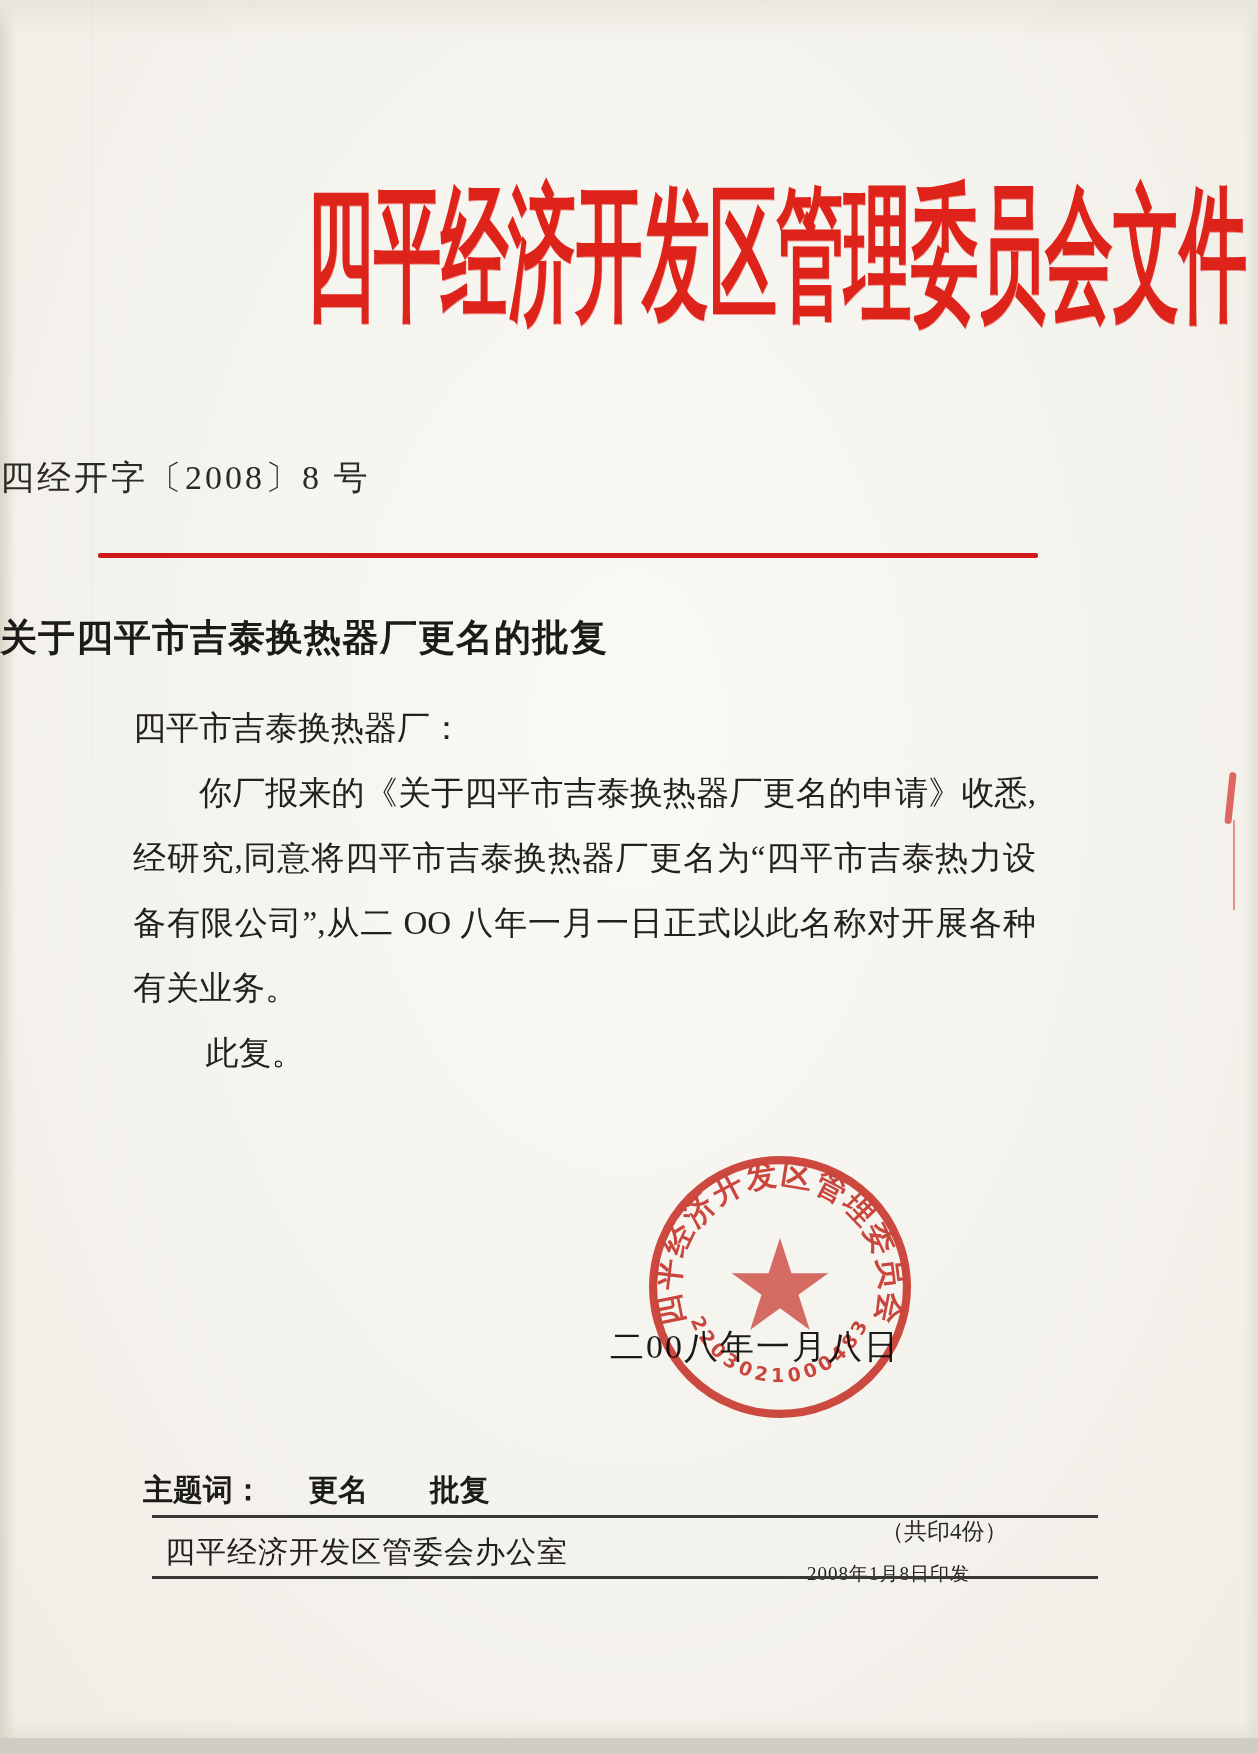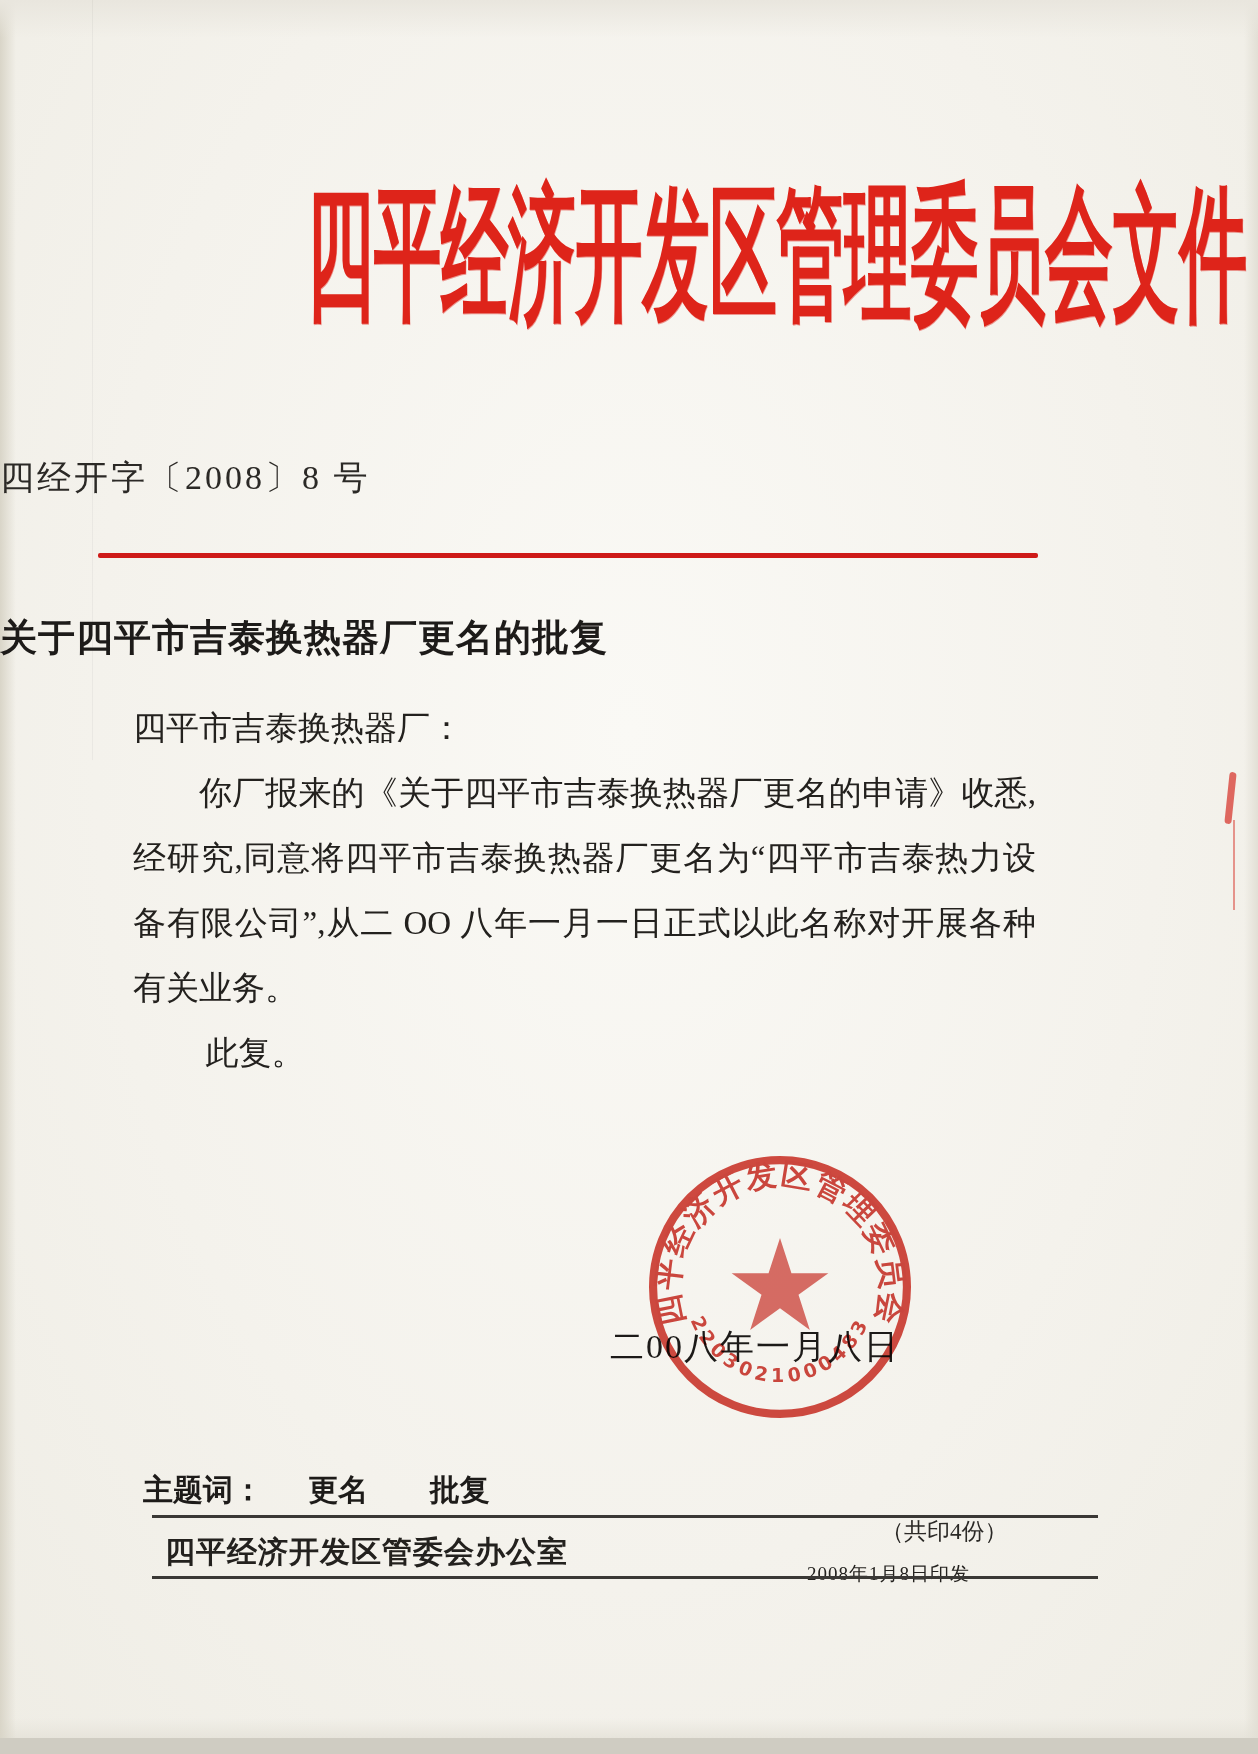--- a/index.html
+++ b/index.html
@@ -72,7 +72,7 @@
   .rule-bottom{top:1576px;}
   .issuer{
     position:absolute;top:1532px;left:165px;
-    font-size:30px;color:#23211e;letter-spacing:1px;font-weight:bold;
+    font-size:30px;color:#23211e;letter-spacing:1px;
   }
   .print-date{
     position:absolute;top:1533px;left:807px;

